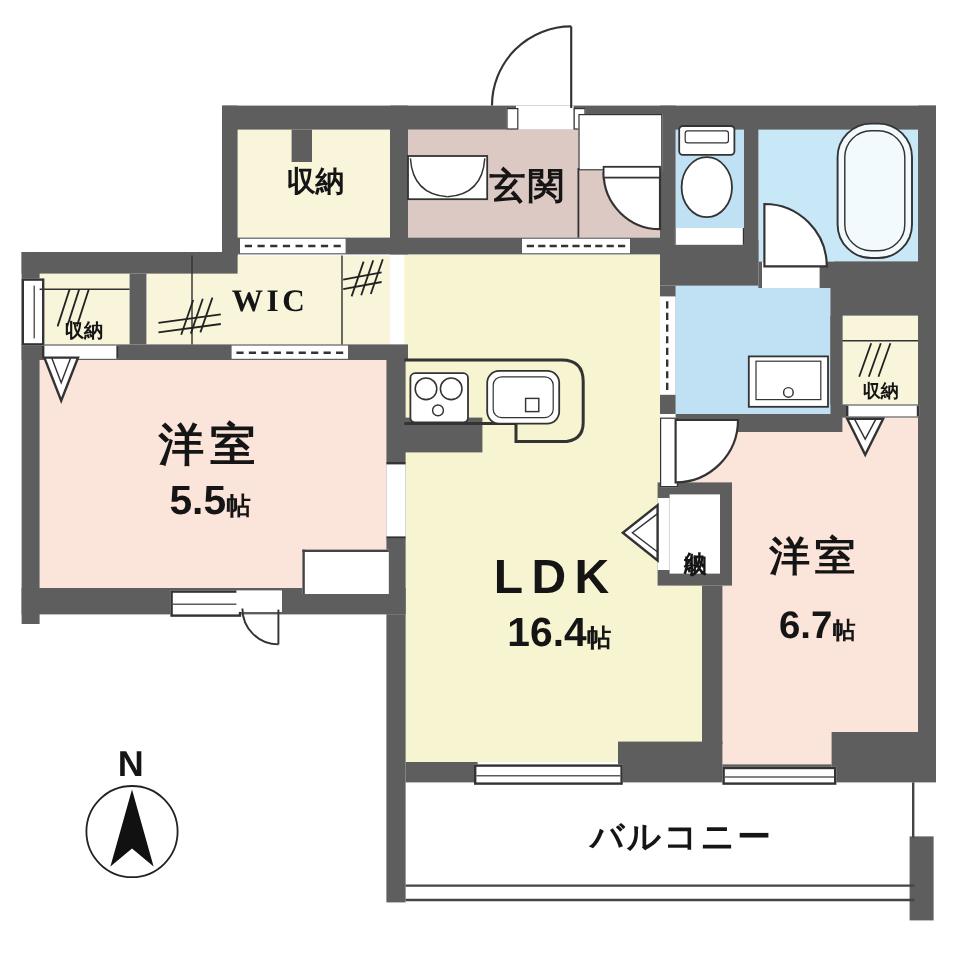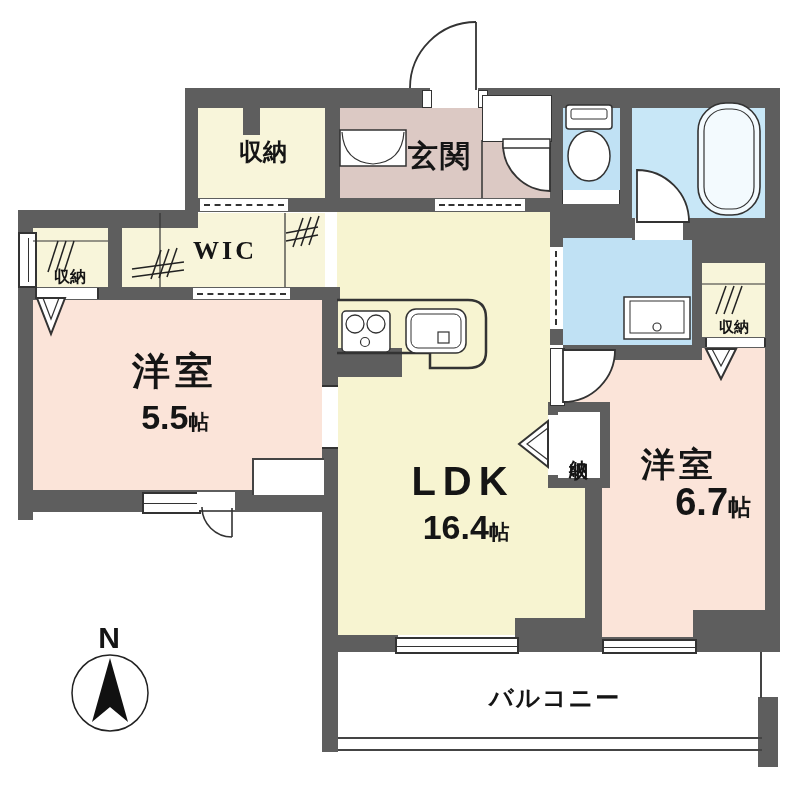--- a/index.html
+++ b/index.html
@@ -228,7 +228,7 @@
   </div>
   <div class="label" style="left:579px;top:445px;font-size:19px;writing-mode:vertical-rl;transform:translate(-50%,-50%);">収納</div>
   <div class="label" style="left:679px;top:464px;font-size:34px;letter-spacing:4px;">洋室</div>
-  <div class="label" style="left:681px;top:502px;font-size:38px;margin-left:32px;">
+  <div class="label" style="left:681px;top:521px;font-size:32px;">
     <span>6.7</span><span class="unit">帖</span>
   </div>
   <div class="label" style="left:734px;top:326px;font-size:15px;">収納</div>

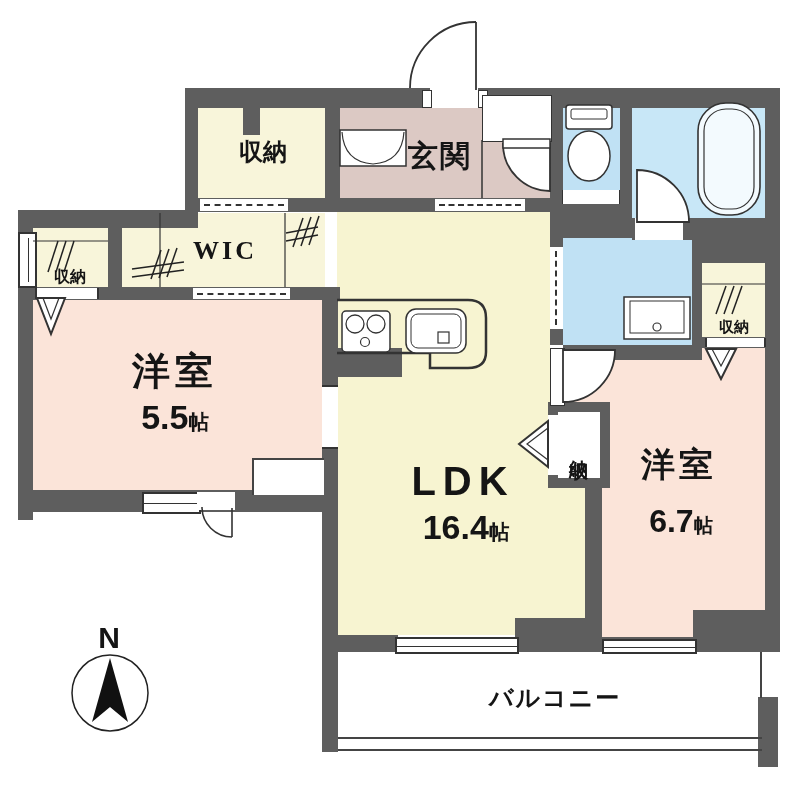--- a/index.html
+++ b/index.html
@@ -232,7 +232,7 @@
     <span>6.7</span><span class="unit">帖</span>
   </div>
   <div class="label" style="left:734px;top:326px;font-size:15px;">収納</div>
-  <div class="label" style="left:555px;top:698px;font-size:24px;letter-spacing:2px;">バルコニー</div>
+  <div class="label" style="left:568px;top:698px;font-size:28px;letter-spacing:2px;">バルコニー</div>
   <div class="label" style="left:109px;top:638px;font-size:30px;">N</div>
 
 </div>

